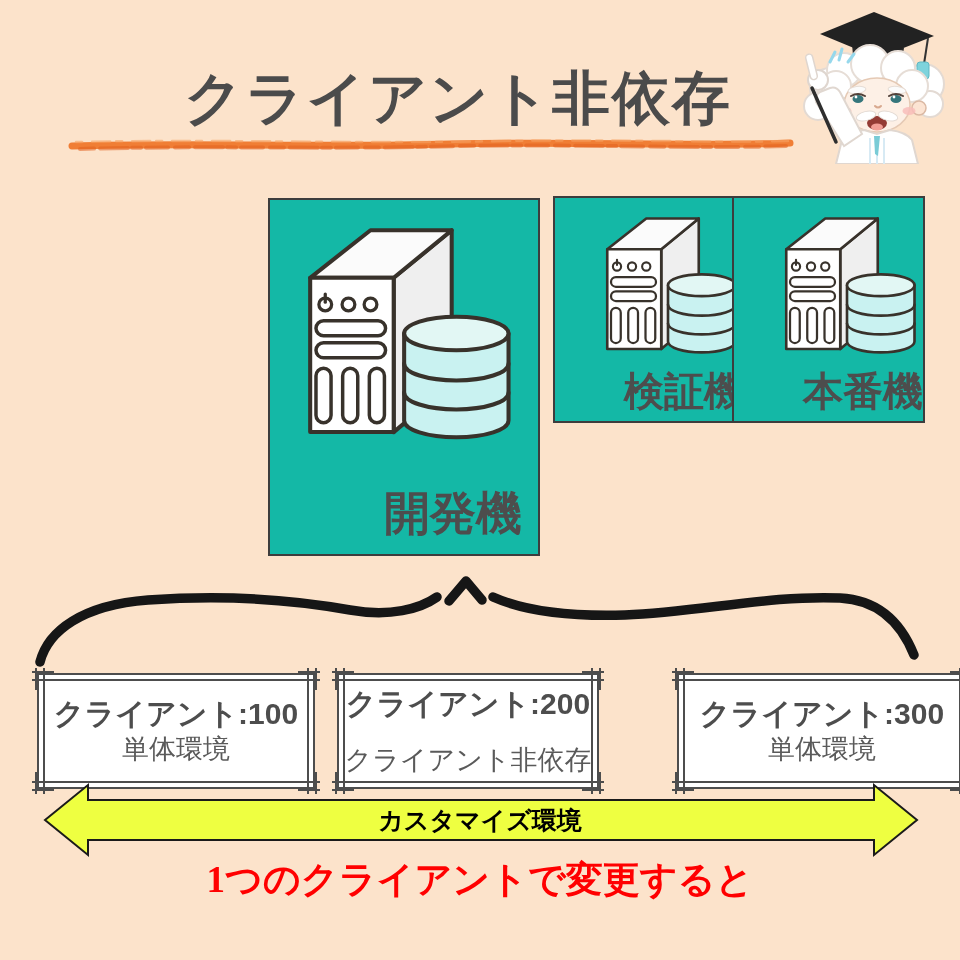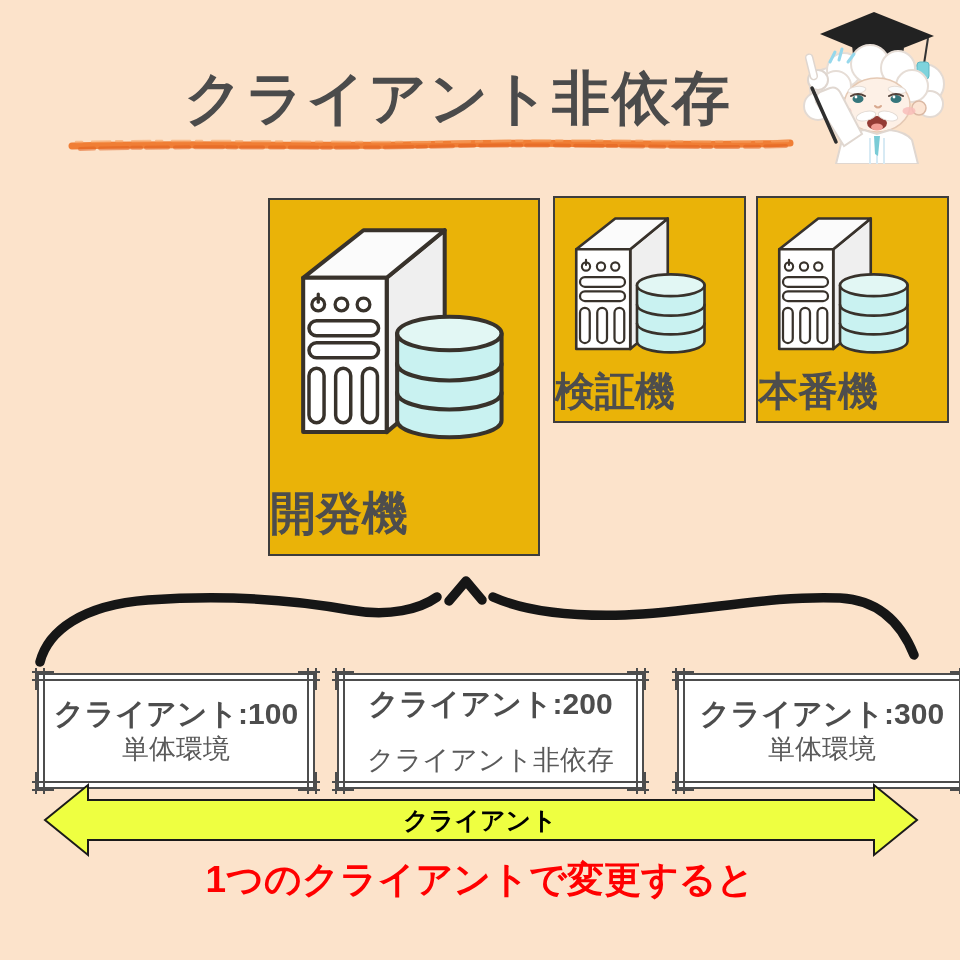--- a/index.html
+++ b/index.html
@@ -24,9 +24,9 @@
 
   
   .machine-card {
-    position:absolute; background:#eab308;
+    position:absolute; background:#14b8a6;
     border:2px solid var(--box-border,#3D3D3D);
-    display:flex; flex-direction:column; align-items:flex-start; justify-content:space-between;
+    display:flex; flex-direction:column; align-items:flex-end; justify-content:space-between;
   }
   .machine-card.big   { left:268px; top:198px; width:272px; height:358px; padding:14px 16px 10px 0; }
   .machine-card.small { left:553px; top:196px; width:193px; height:227px; padding:10px 0 6px 0; }

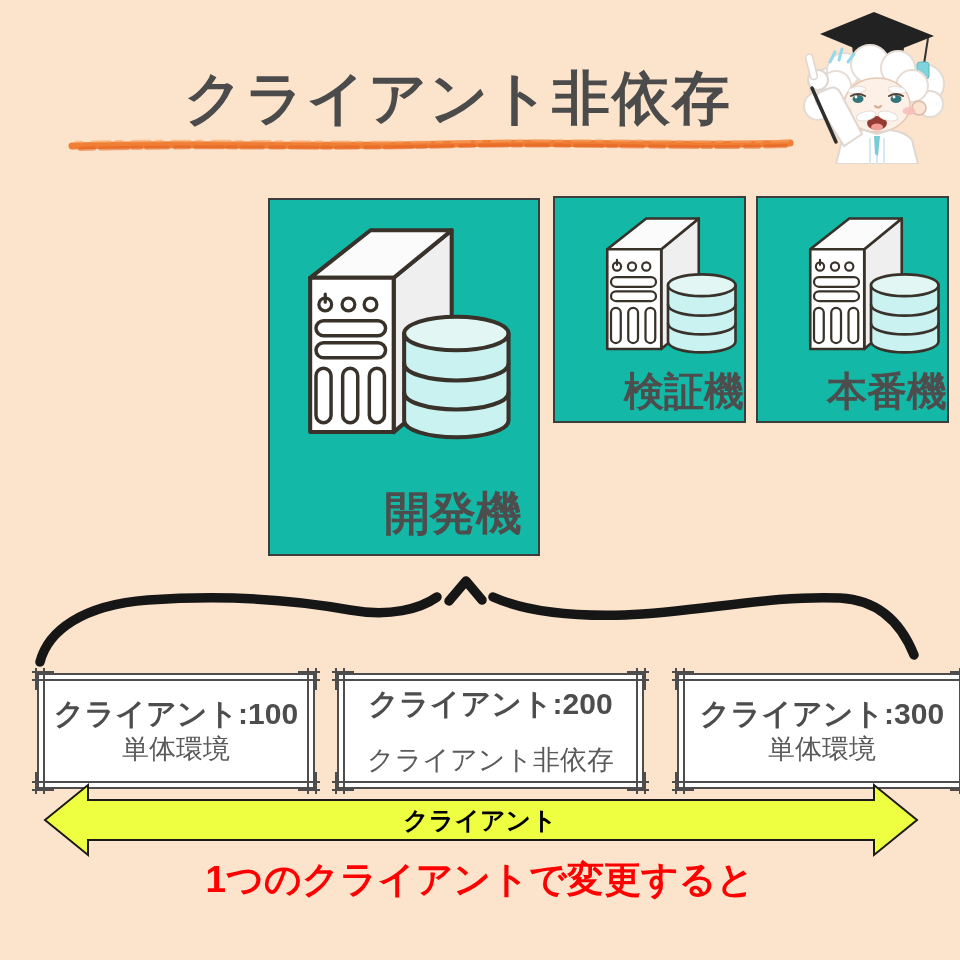--- a/index.html
+++ b/index.html
@@ -30,7 +30,7 @@
   }
   .machine-card.big   { left:268px; top:198px; width:272px; height:358px; padding:14px 16px 10px 0; }
   .machine-card.small { left:553px; top:196px; width:193px; height:227px; padding:10px 0 6px 0; }
-  .machine-card.small2{ left:756px; }
+  .machine-card.small2{ left:732px; }
   .machine-label {
     font-weight:bold; color:var(--label,#4D4D4D); text-align:center; line-height:1;
   }

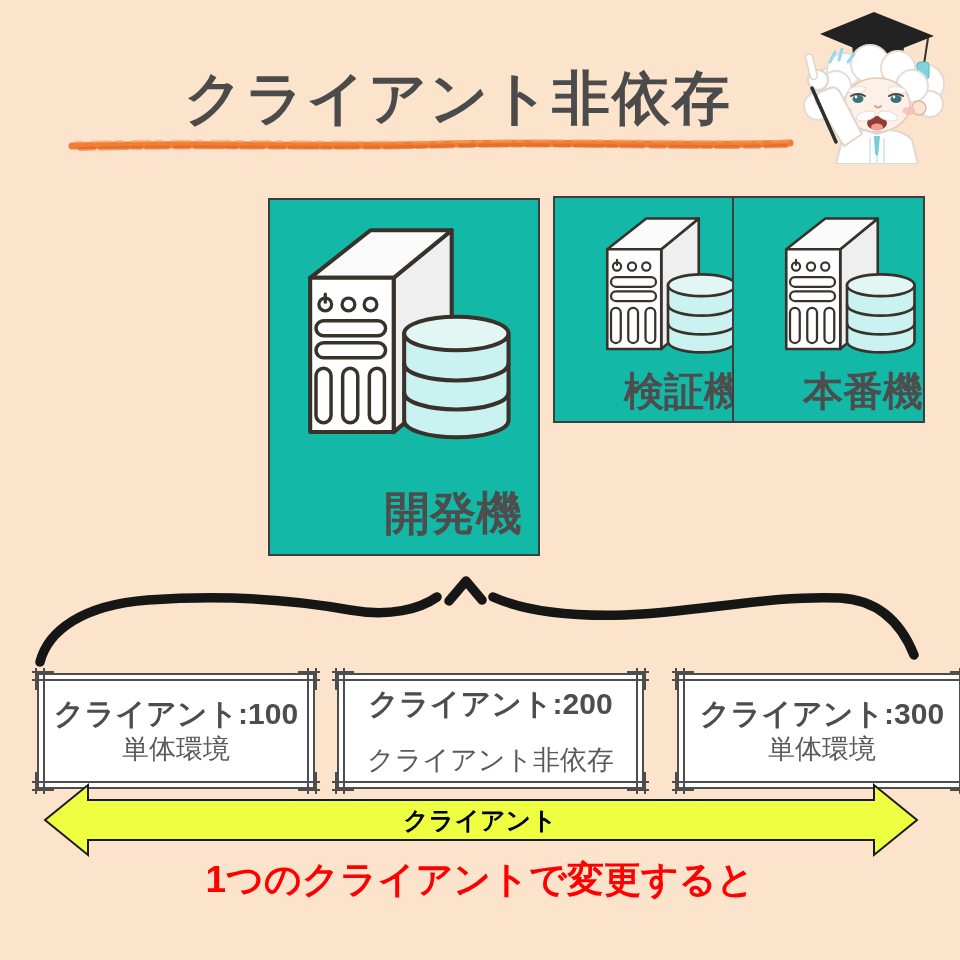--- a/index.html
+++ b/index.html
@@ -50,7 +50,7 @@
   }
   .client-box .inner-frame { position:absolute; inset:4px; border:2px solid var(--frame,#4D4D4D); pointer-events:none; }
   .client-box.b1 { left:37px;  width:278px; }
-  .client-box.b2 { left:337px; width:307px;gap:28px; }
+  .client-box.b2 { left:337px; width:262px;gap:28px; }
   .client-box.b3 { left:677px; width:290px; }
   .client-name { font-size:30px; font-weight:bold; color:var(--label,#4D4D4D); line-height:1; position:relative; }
   .client-env  { font-size:27px; color:var(--client-env,#5A5A5A); line-height:1; position:relative; }

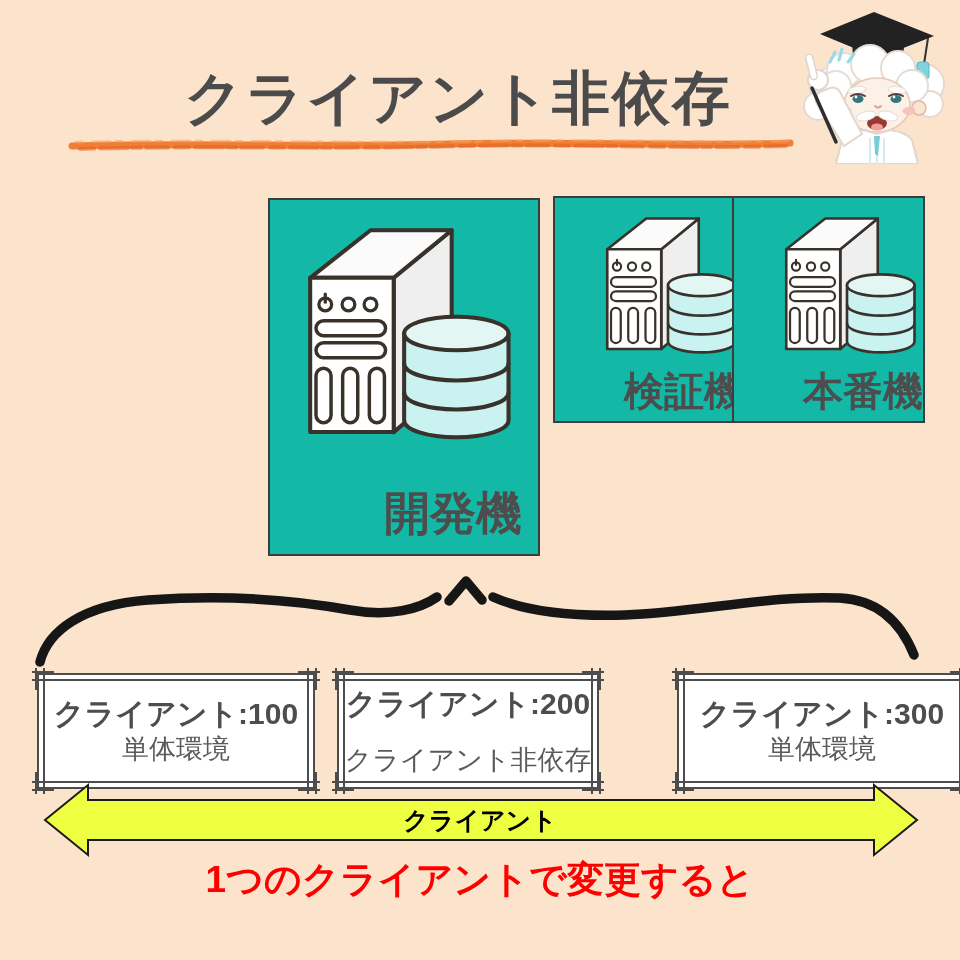--- a/index.html
+++ b/index.html
@@ -243,7 +243,7 @@
   <svg class="arrow-svg" width="960" height="80">
     <polygon points="45,39 88,4 88,19 874,19 874,4 917,39 874,74 874,59 88,59 88,74" style="fill:var(--arrow-fill,#EEFF41);stroke:var(--arrow-outline,#1A1A1A);stroke-width:2" stroke-linejoin="miter"></polygon>
   </svg>
-  <div class="arrow-label">クライアント</div>
+  <div class="arrow-label">カスタマイズ環境</div>
 
   <div class="caption">
     <div>1つのクライアントで変更すると</div>

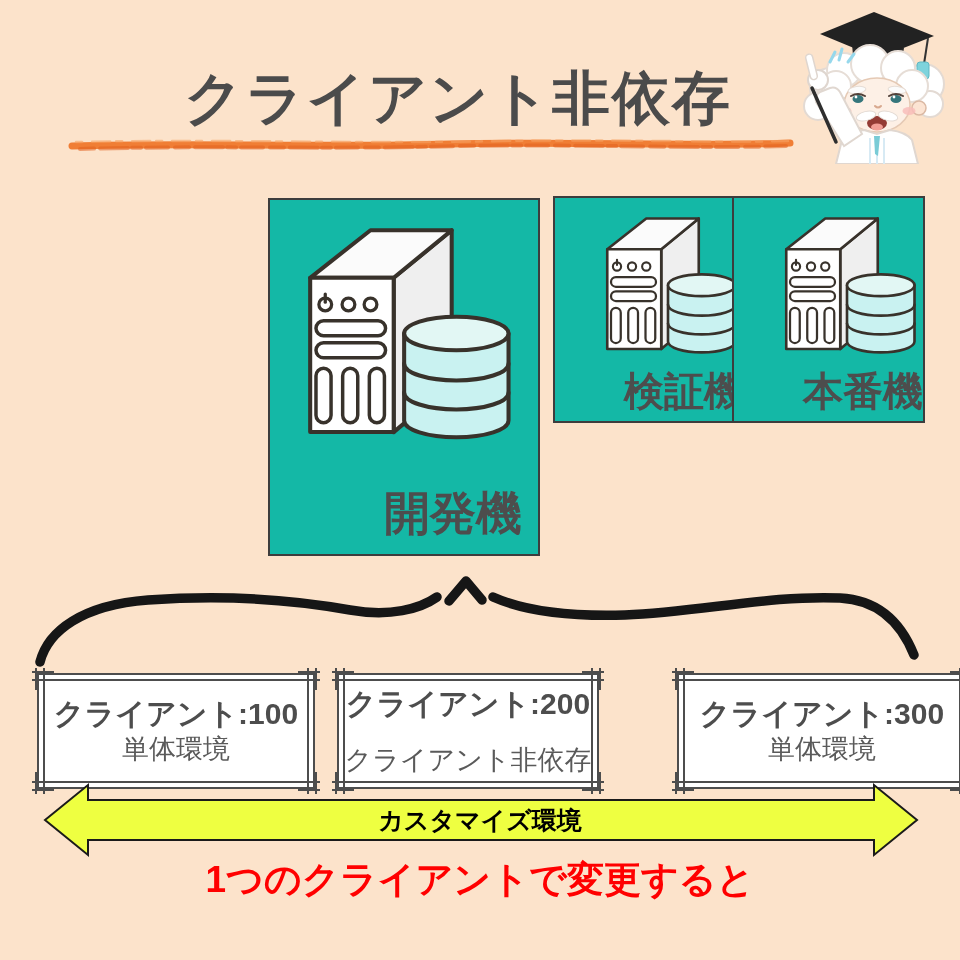--- a/index.html
+++ b/index.html
@@ -73,7 +73,7 @@
   
   .caption {
     position:absolute; left:0; top:856px; width:960px; text-align:center;
-    font-size:37px; font-weight:bold; color:var(--caption,#FF0000); line-height:47px;
+    font-size:37px; font-weight:bold; color:var(--caption,#FF0000); line-height:47px;font-family:Liberation Serif, serif;
   }
 
   .defs-hidden { position:absolute; width:0; height:0; overflow:hidden; }

